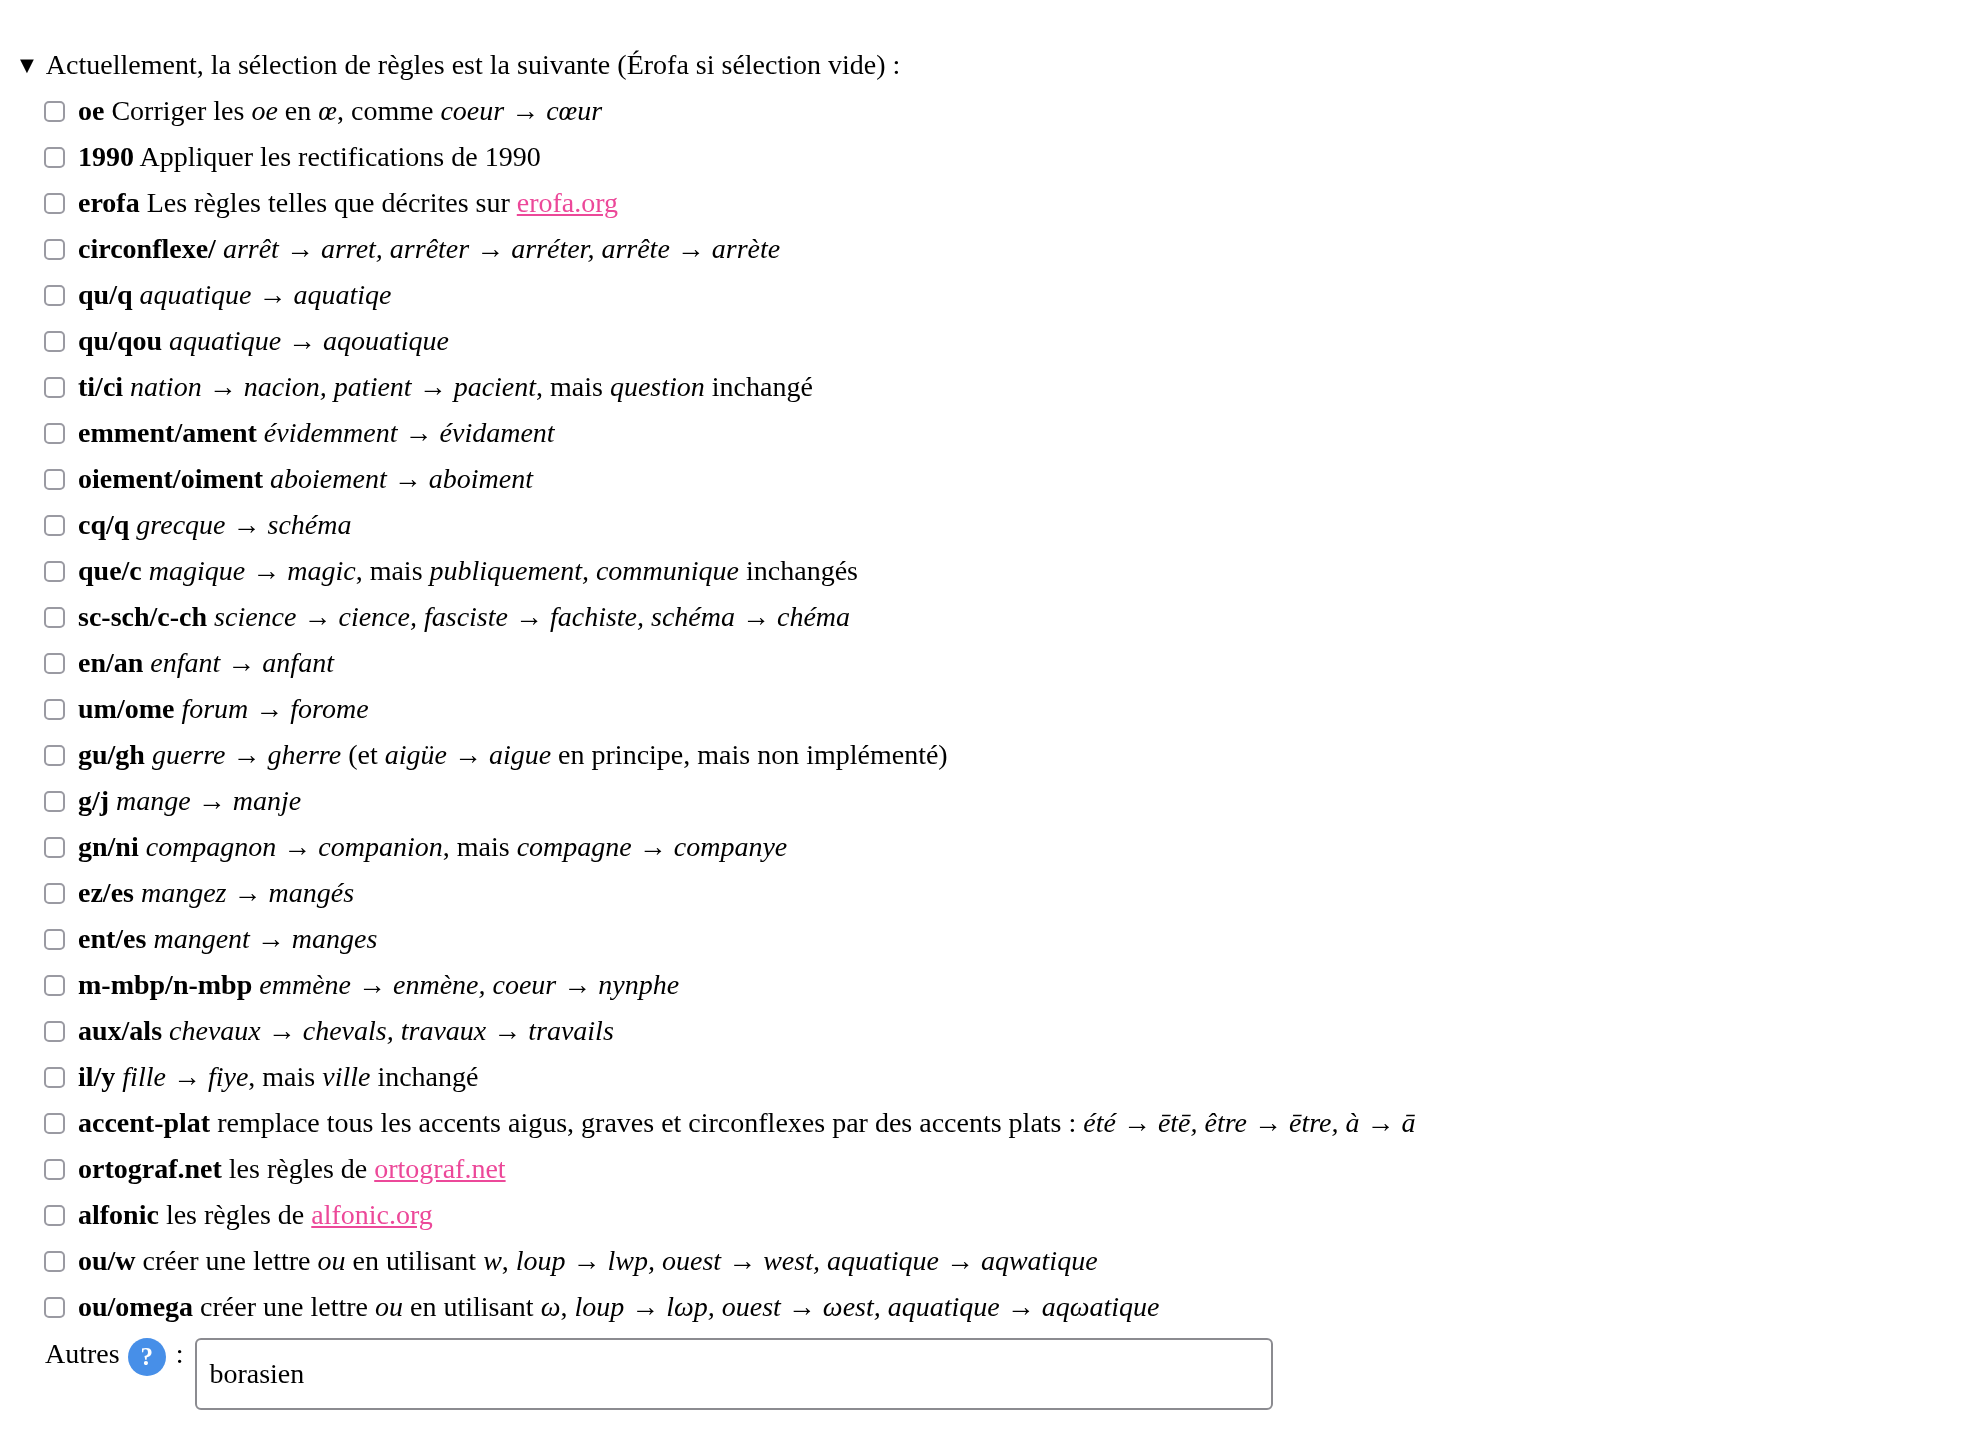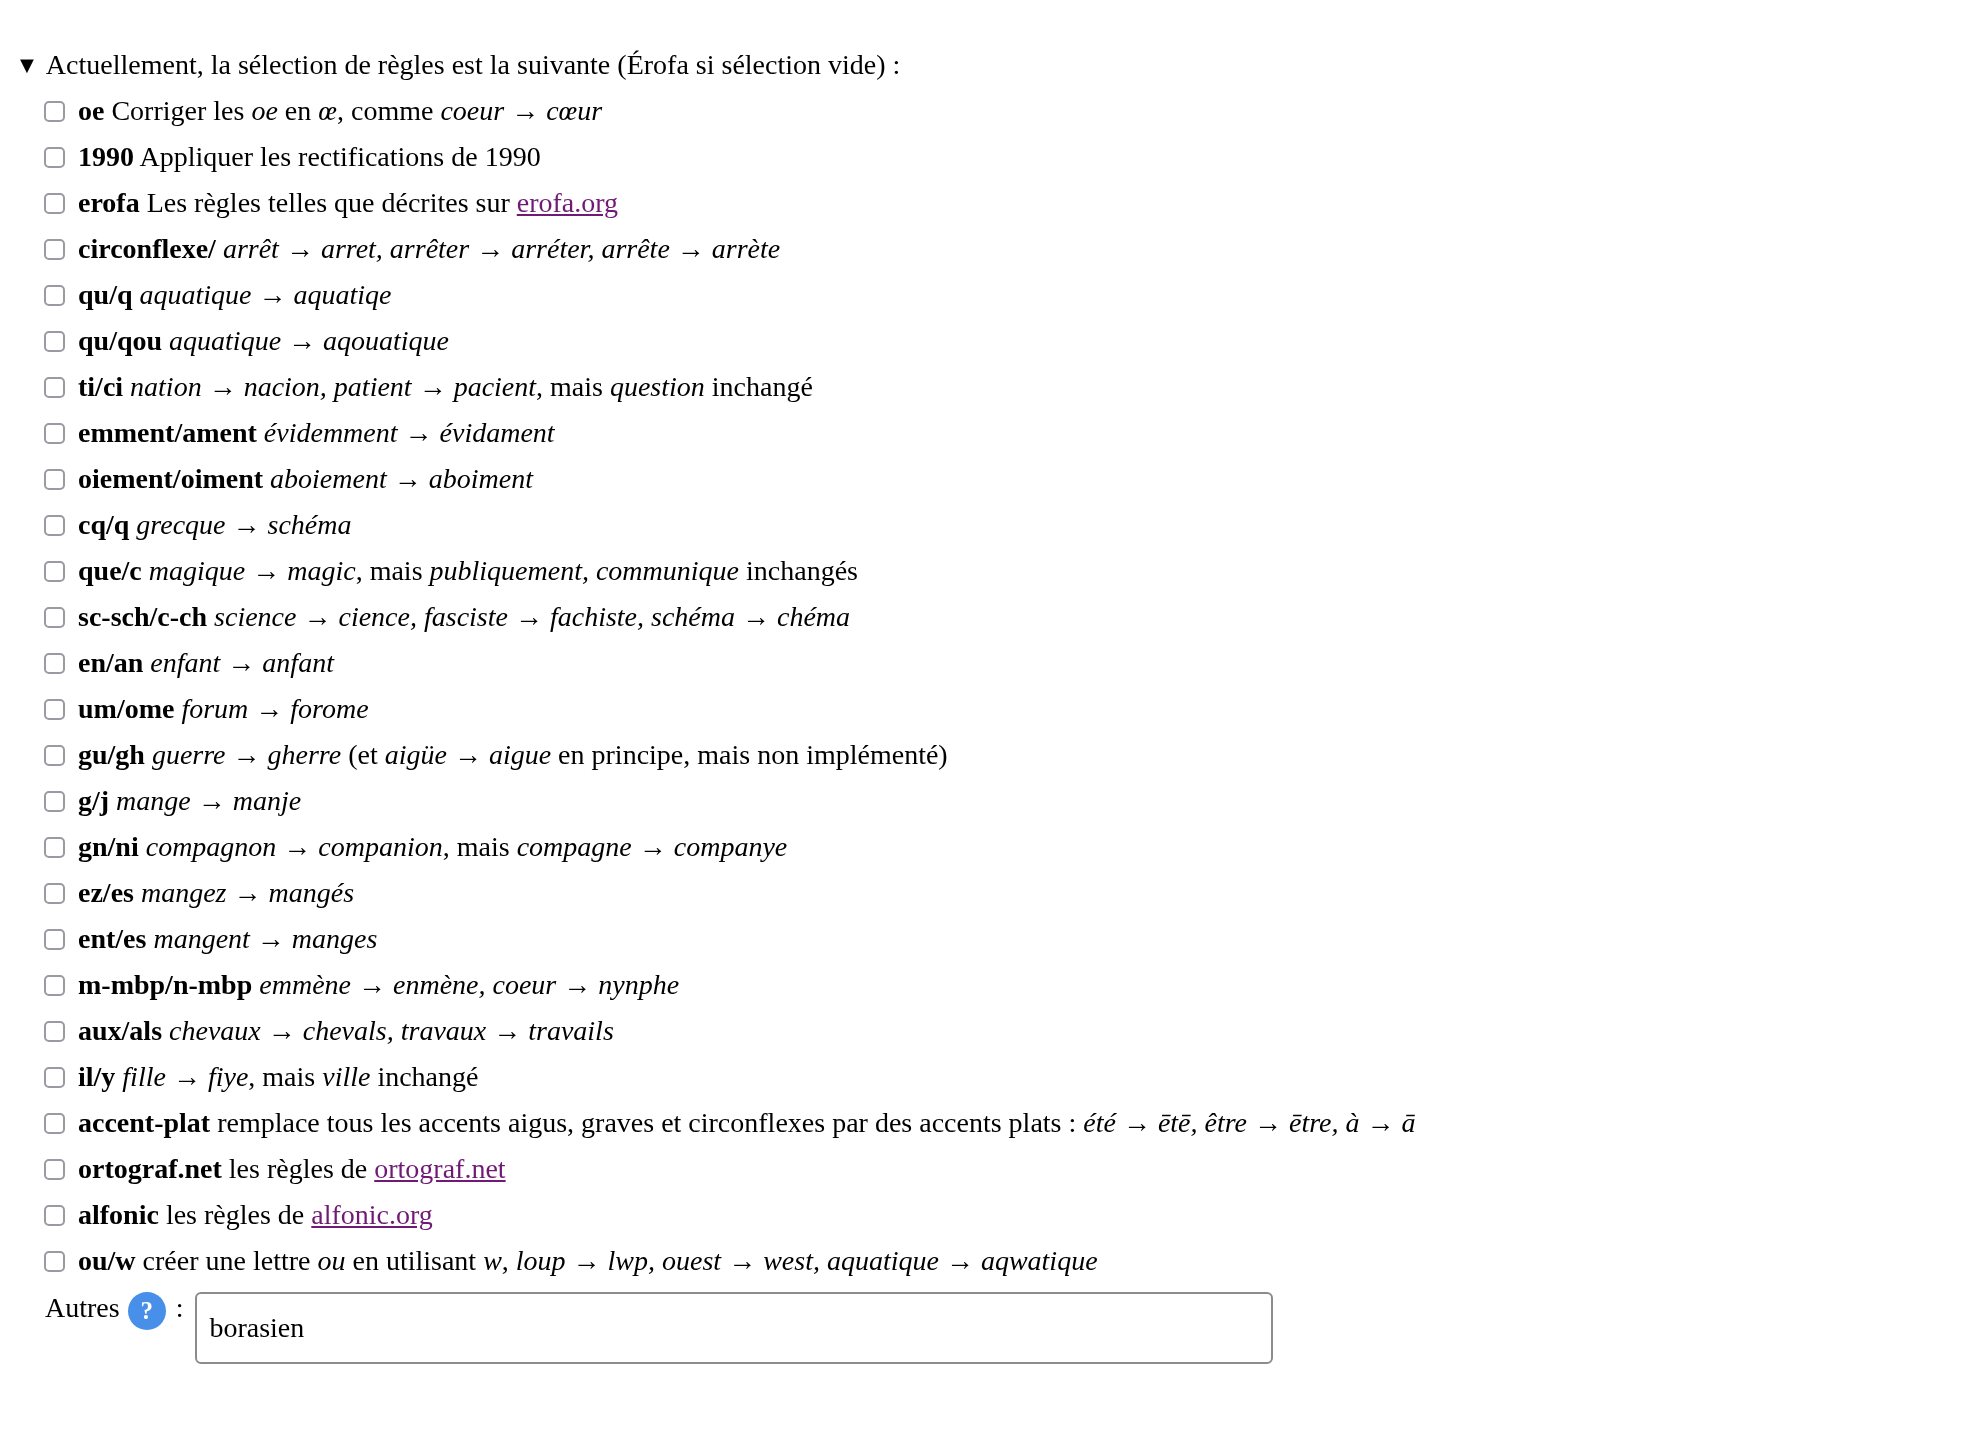--- a/index.html
+++ b/index.html
@@ -48,7 +48,7 @@
   .rule-text .b{font-weight:bold;}
   .rule-text .i{font-style:italic;}
   a.lnk{
-    color:#701a75;
+    color:#ec4899;
     text-decoration:underline;
     cursor:pointer;
   }

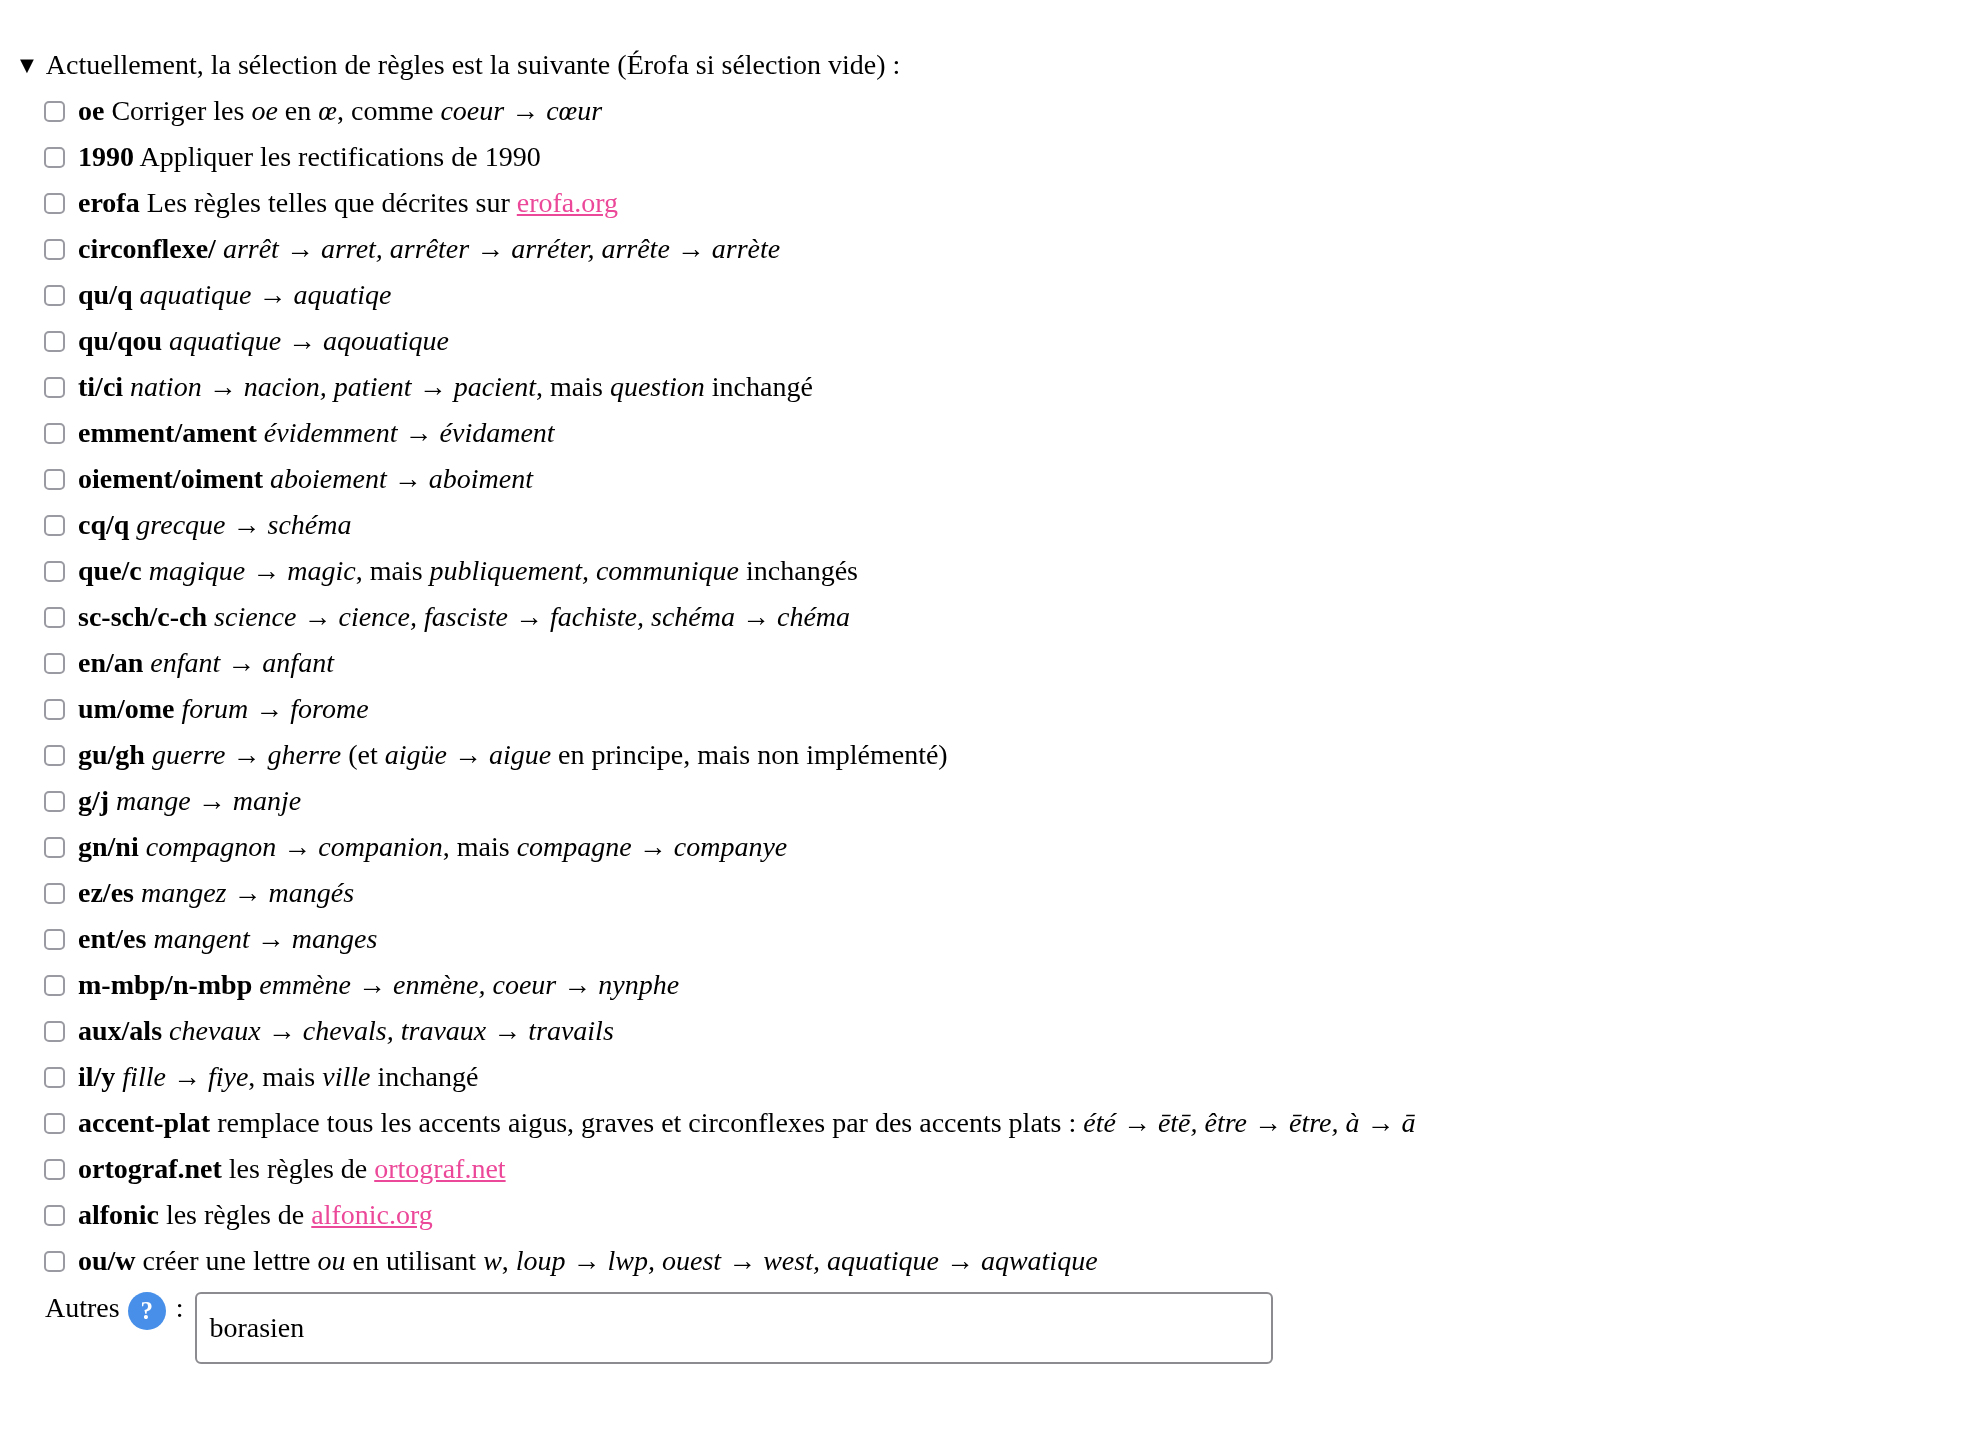--- a/index.html
+++ b/index.html
@@ -200,6 +200,10 @@
         <input type="checkbox" class="cb" style="">
         <span class="rule-text"><span class="b">ou/w</span><span class="n"> créer une lettre </span><span class="i">ou</span><span class="n"> en utilisant </span><span class="i">w</span><span class="n">, </span><span class="i">loup → lwp, ouest → west, aquatique → aqwatique</span></span>
       </div>
+      <div class="rule-row">
+        <input type="checkbox" class="cb" style="">
+        <span class="rule-text"><span class="b">ou/omega</span><span class="n"> créer une lettre </span><span class="i">ou</span><span class="n"> en utilisant </span><span class="i">ω</span><span class="n">, </span><span class="i">loup → lωp, ouest → ωest, aquatique → aqωatique</span></span>
+      </div>
     </div>
 
   <div class="footer-row">

